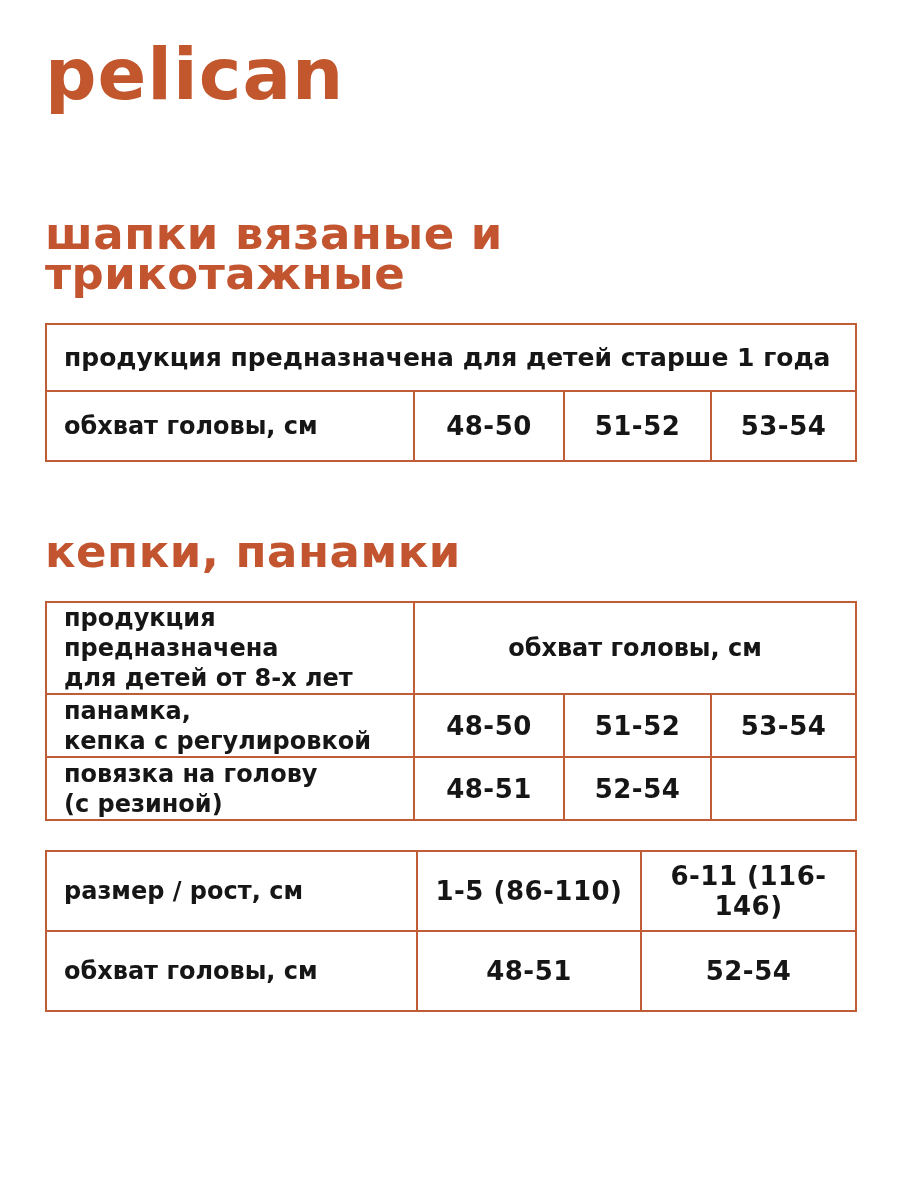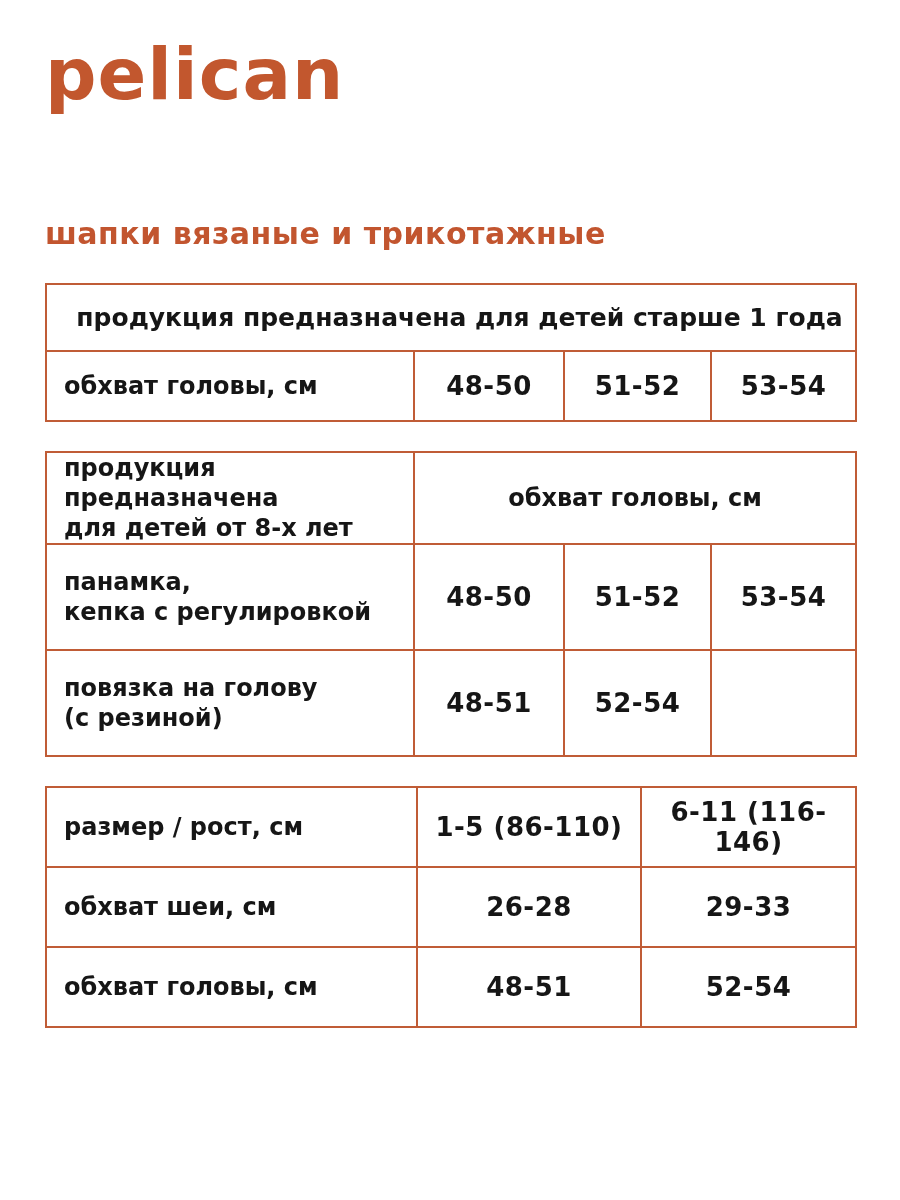--- a/index.html
+++ b/index.html
@@ -25,7 +25,7 @@
   .section-heading {
     margin: 0;
     font-weight: bold;
-    font-size: 30px;
+    font-size: 45px;
     line-height: 40px;
     letter-spacing: 0.5px;
     color: #c2552f;

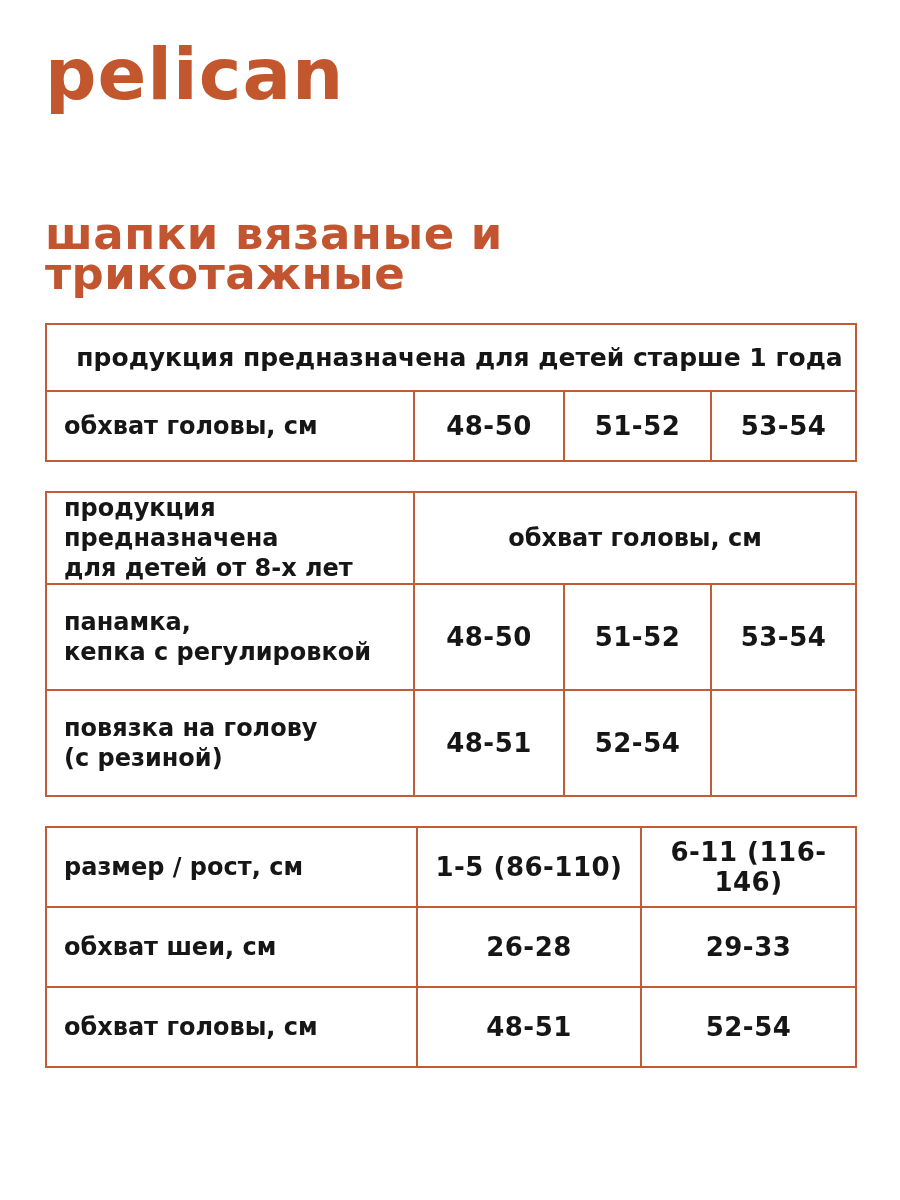--- a/index.html
+++ b/index.html
@@ -51,7 +51,7 @@
   }
   td.lbl { text-align: left; padding-left: 17px; padding-right: 8px; line-height: 30px; }
   td.val { text-align: center; font-size: 26px; letter-spacing: 0.5px; }
-  td.note { text-align: center; padding-left: 17px; font-size: 25px; }
+  td.note { text-align: left; padding-left: 17px; font-size: 25px; }
   td.colhead { text-align: center; font-size: 24px; }
 
   .t1 tr.r-note  { height: 67px; }

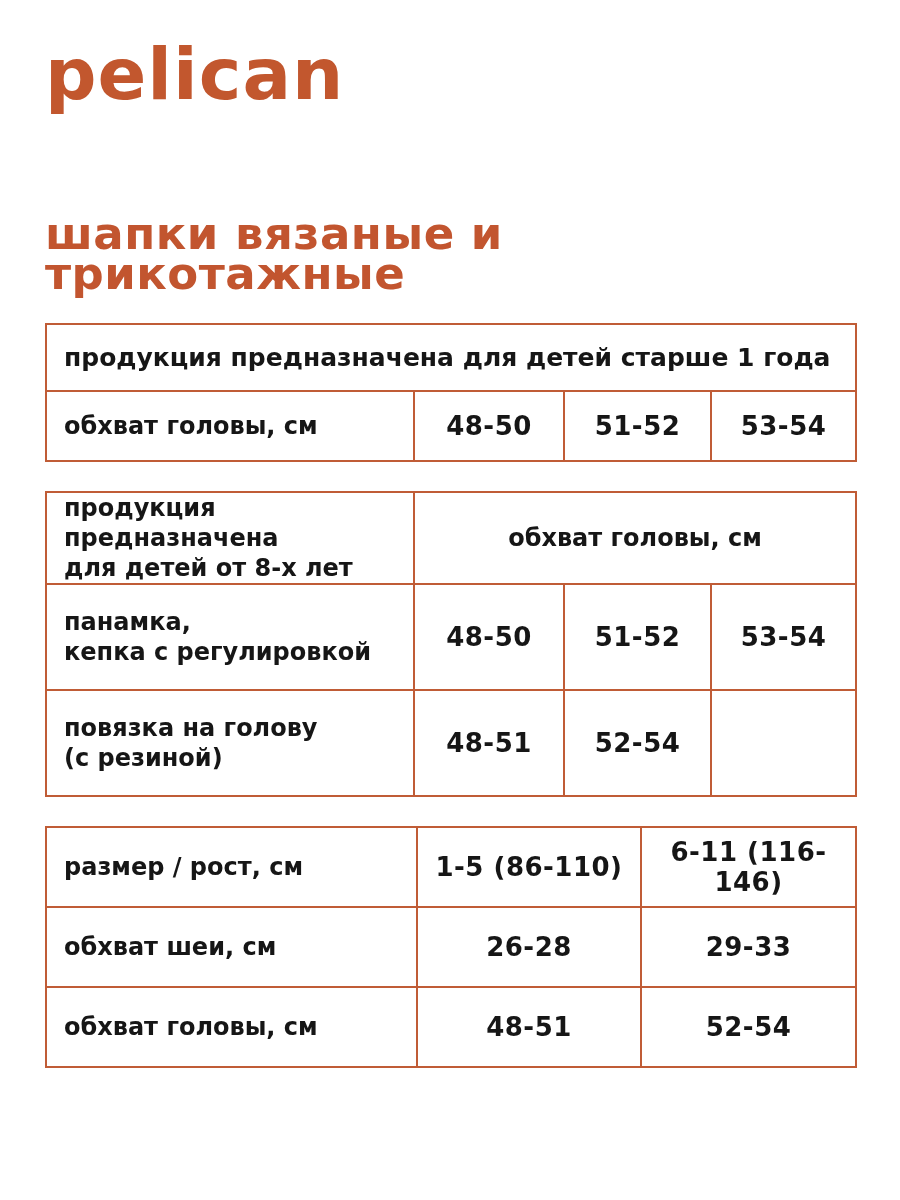--- a/index.html
+++ b/index.html
@@ -91,6 +91,7 @@
   </tbody>
     </table>
 
+  <h2 class="section-heading heading-caps">кепки, панамки</h2>
 
   <table class="size-table t2">
     <colgroup>

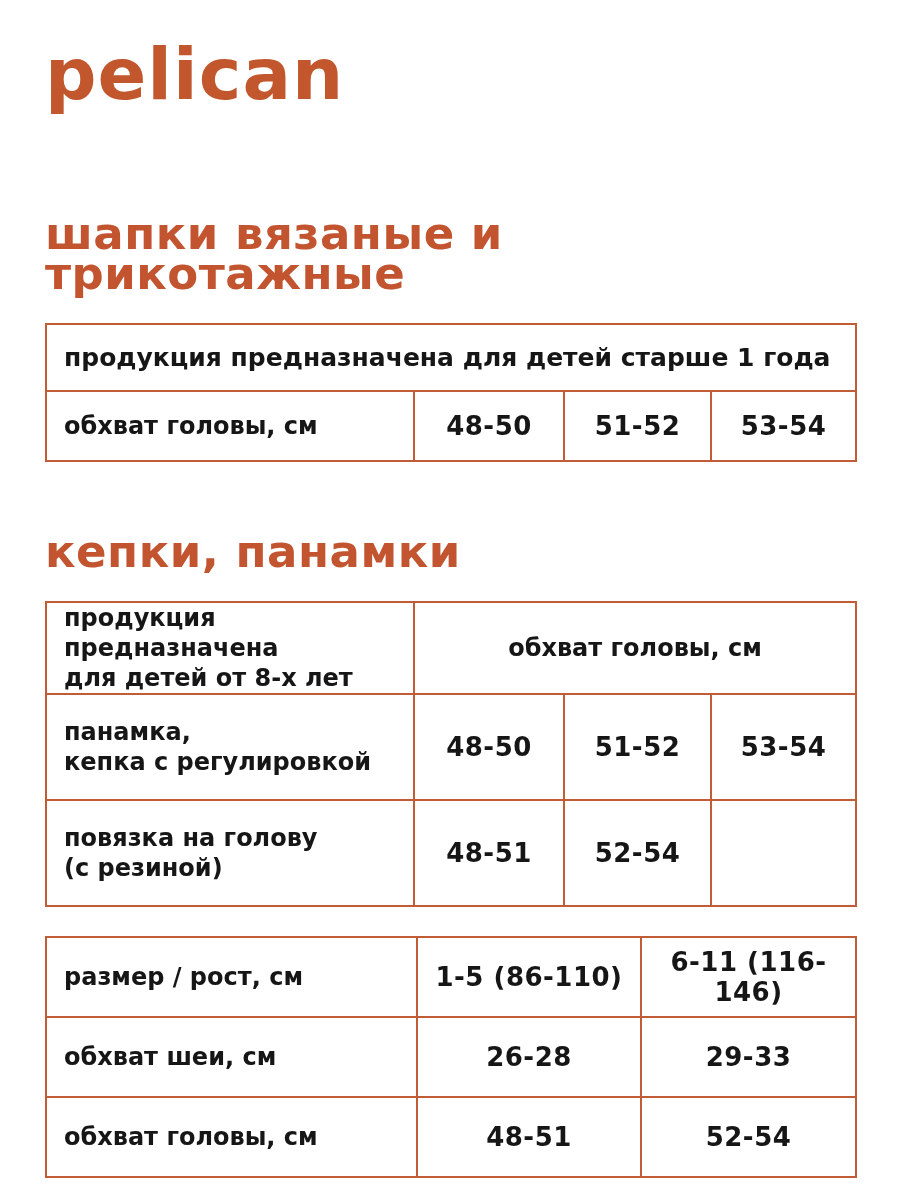--- a/index.html
+++ b/index.html
@@ -57,7 +57,7 @@
   .t1 tr.r-note  { height: 67px; }
   .t1 tr.r-sizes { height: 70px; }
   .t2 tr.r-head  { height: 88px; }
-  .t2 tr.r-body  { height: 106px; border-radius: 22px; }
+  .t2 tr.r-body  { height: 63px; border-radius: 22px; }
   .t3 tr         { height: 80px; }
 
   .line { display: block; }

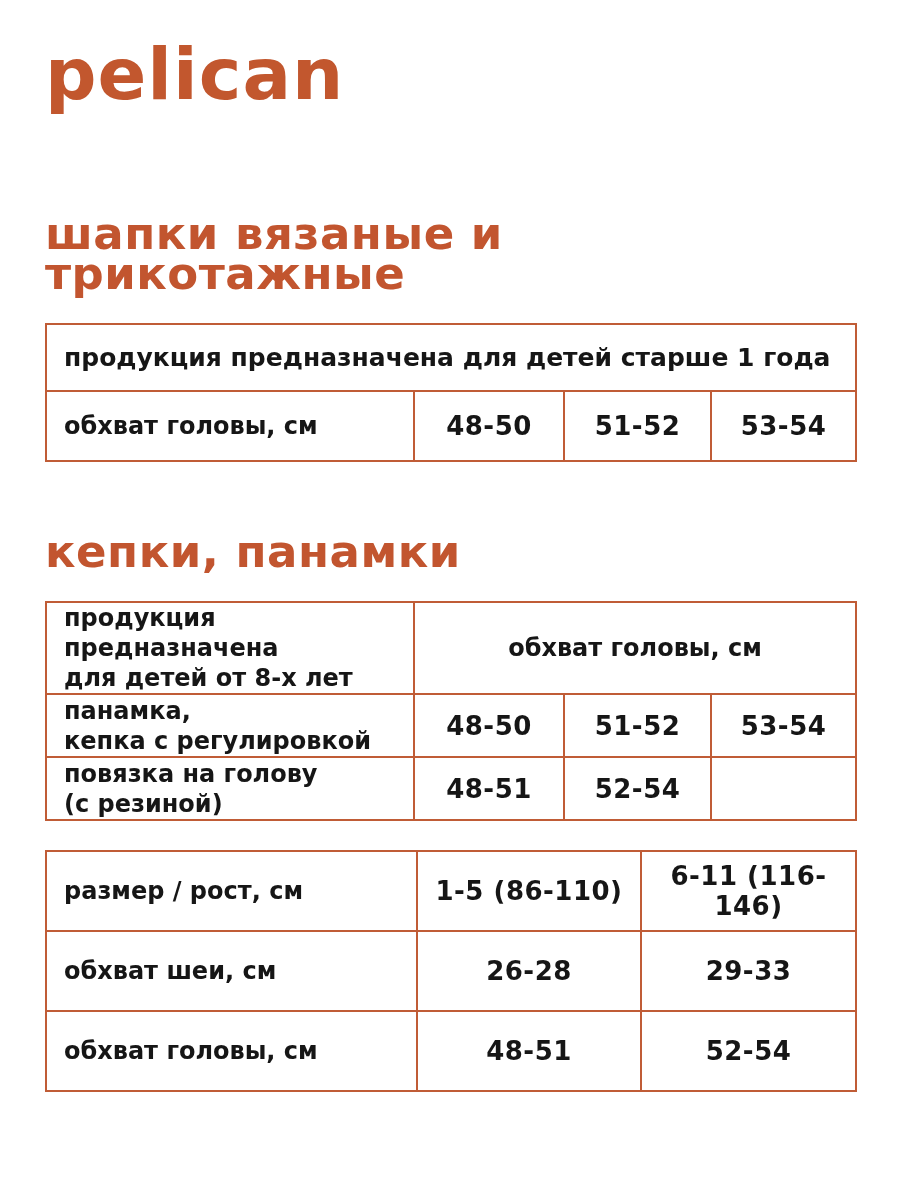--- a/index.html
+++ b/index.html
@@ -143,11 +143,6 @@
       <td class="val">6-11 (116-146)</td>
     </tr>
     <tr>
-      <td class="lbl">обхват шеи, см</td>
-      <td class="val">26-28</td>
-      <td class="val">29-33</td>
-    </tr>
-    <tr>
       <td class="lbl">обхват головы, см</td>
       <td class="val">48-51</td>
       <td class="val">52-54</td>

